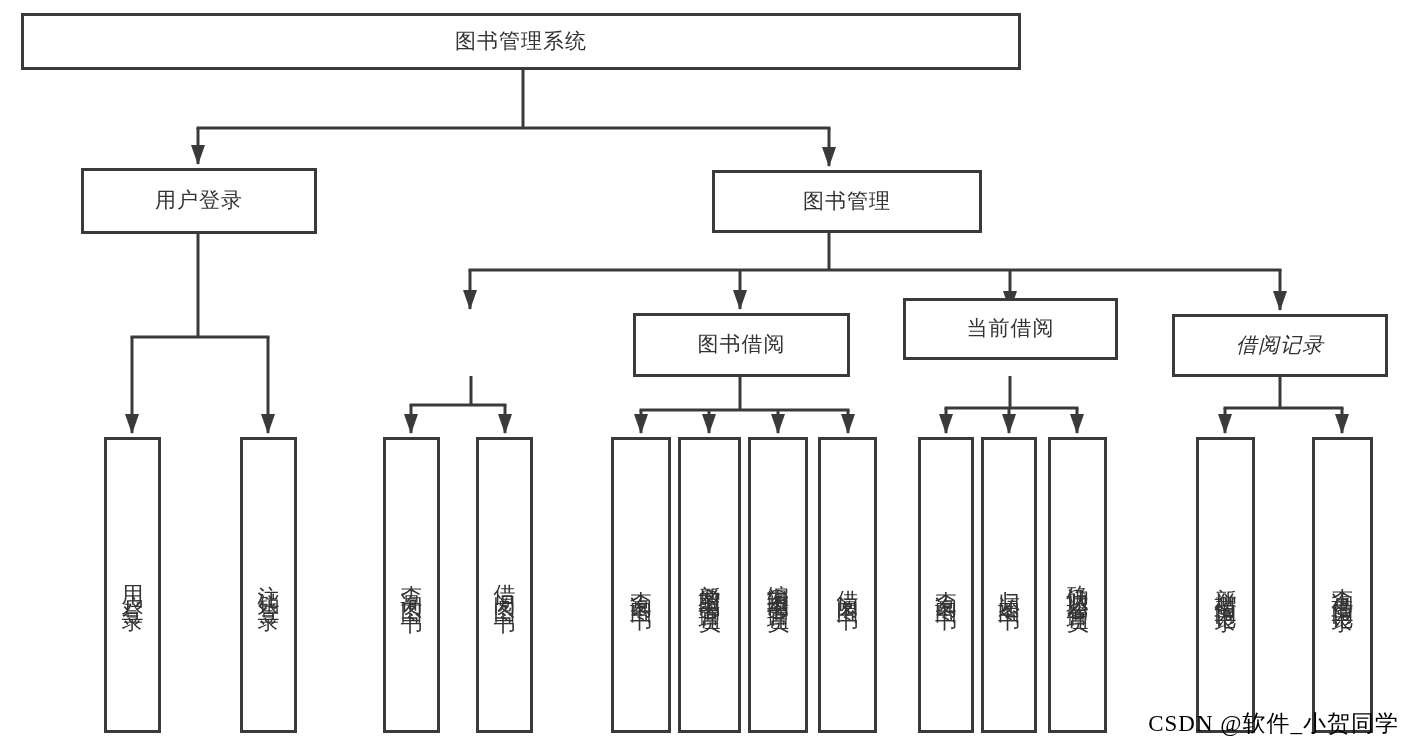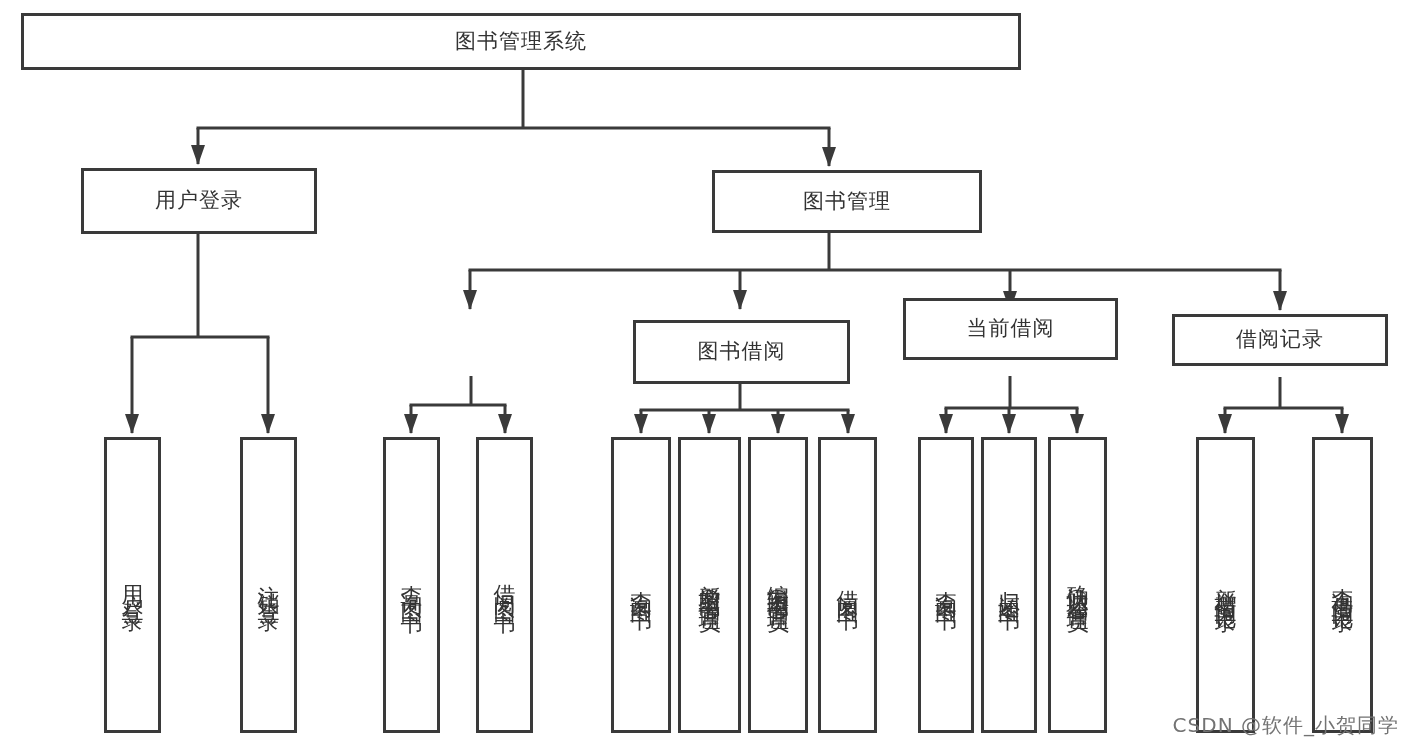--- a/index.html
+++ b/index.html
@@ -39,7 +39,7 @@
   .node.lvl2-a     { left: 81px;   top: 168px; width: 236px;  height: 66px; }
   .node.lvl2-b     { left: 712px;  top: 170px; width: 270px;  height: 63px; }
   .node.lvl3-a     { left: 363px;  top: 313px; width: 217px;  height: 63px; }
-  .node.lvl3-b     { left: 633px;  top: 320px; width: 217px;  height: 64px; }
+  .node.lvl3-b     { left: 633px;  top: 313px; width: 217px;  height: 64px; }
   .node.lvl3-c     { left: 903px;  top: 298px; width: 215px;  height: 62px; }
   .node.lvl3-d     { left: 1172px; top: 314px; width: 216px;  height: 52px; }
   

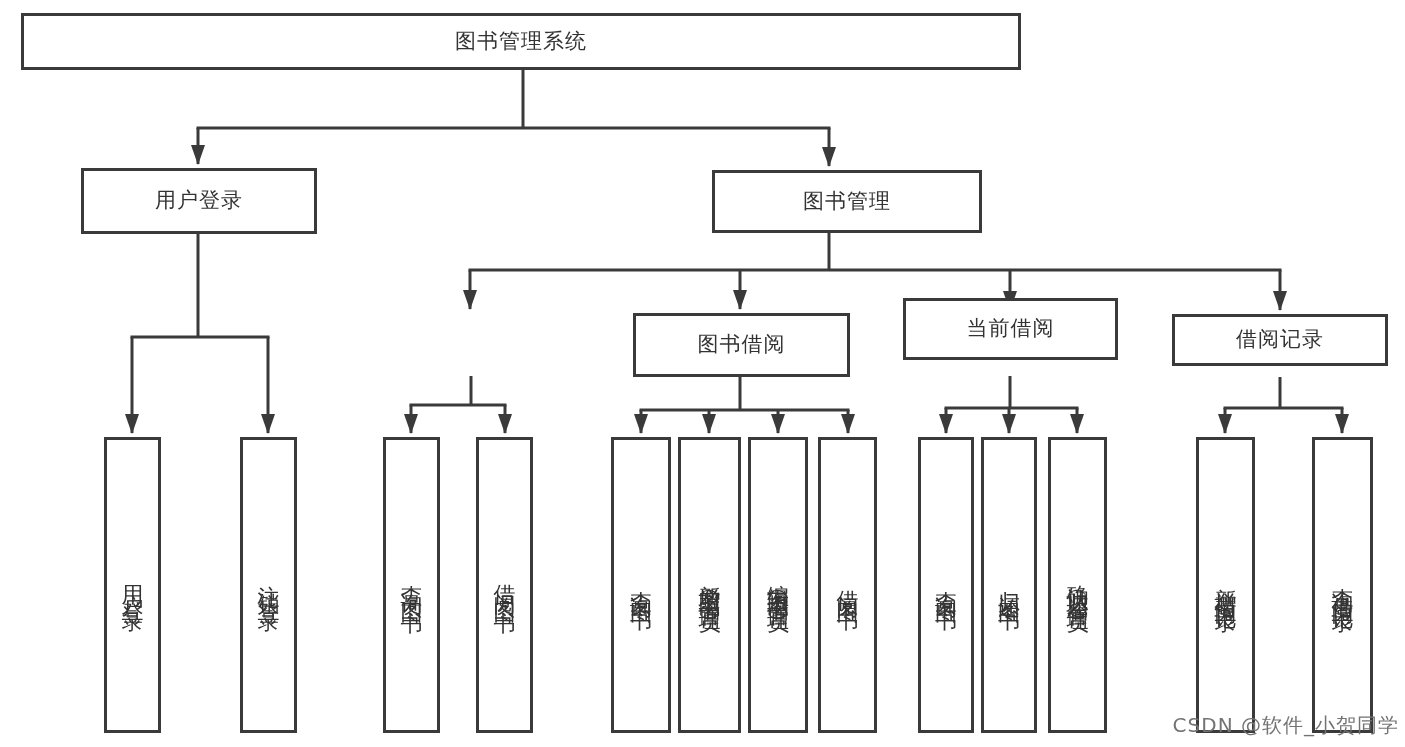--- a/index.html
+++ b/index.html
@@ -41,7 +41,7 @@
   .node.lvl3-a     { left: 363px;  top: 313px; width: 217px;  height: 63px; }
   .node.lvl3-b     { left: 633px;  top: 313px; width: 217px;  height: 64px; }
   .node.lvl3-c     { left: 903px;  top: 298px; width: 215px;  height: 62px; }
-  .node.lvl3-d     { left: 1172px; top: 314px; width: 216px;  height: 52px; }
+  .node.lvl3-d     { left: 1172px; top: 314px; width: 216px;  height: 63px; font-style: italic; }
   
   .vnode {
     position: absolute;

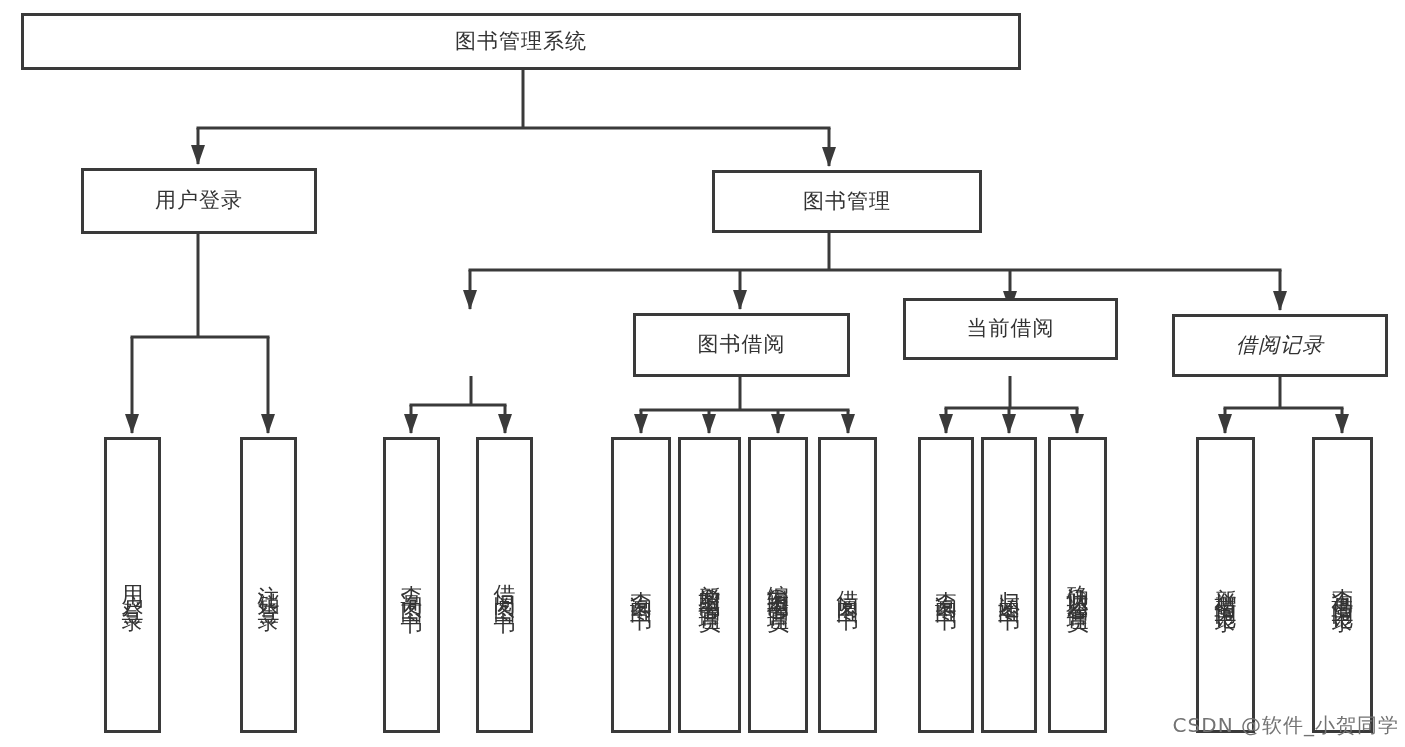--- a/index.html
+++ b/index.html
@@ -77,11 +77,12 @@
     position: absolute;
     right: 6px;
     bottom: 8px;
-    color: #737373;
-    font-size: 20px;
+    color: #000000;
+    font-size: 23px;
     letter-spacing: 1px;
     z-index: 5;
     white-space: nowrap;
+    font-family: Liberation Serif, serif;
   }
 </style>
 </head>

